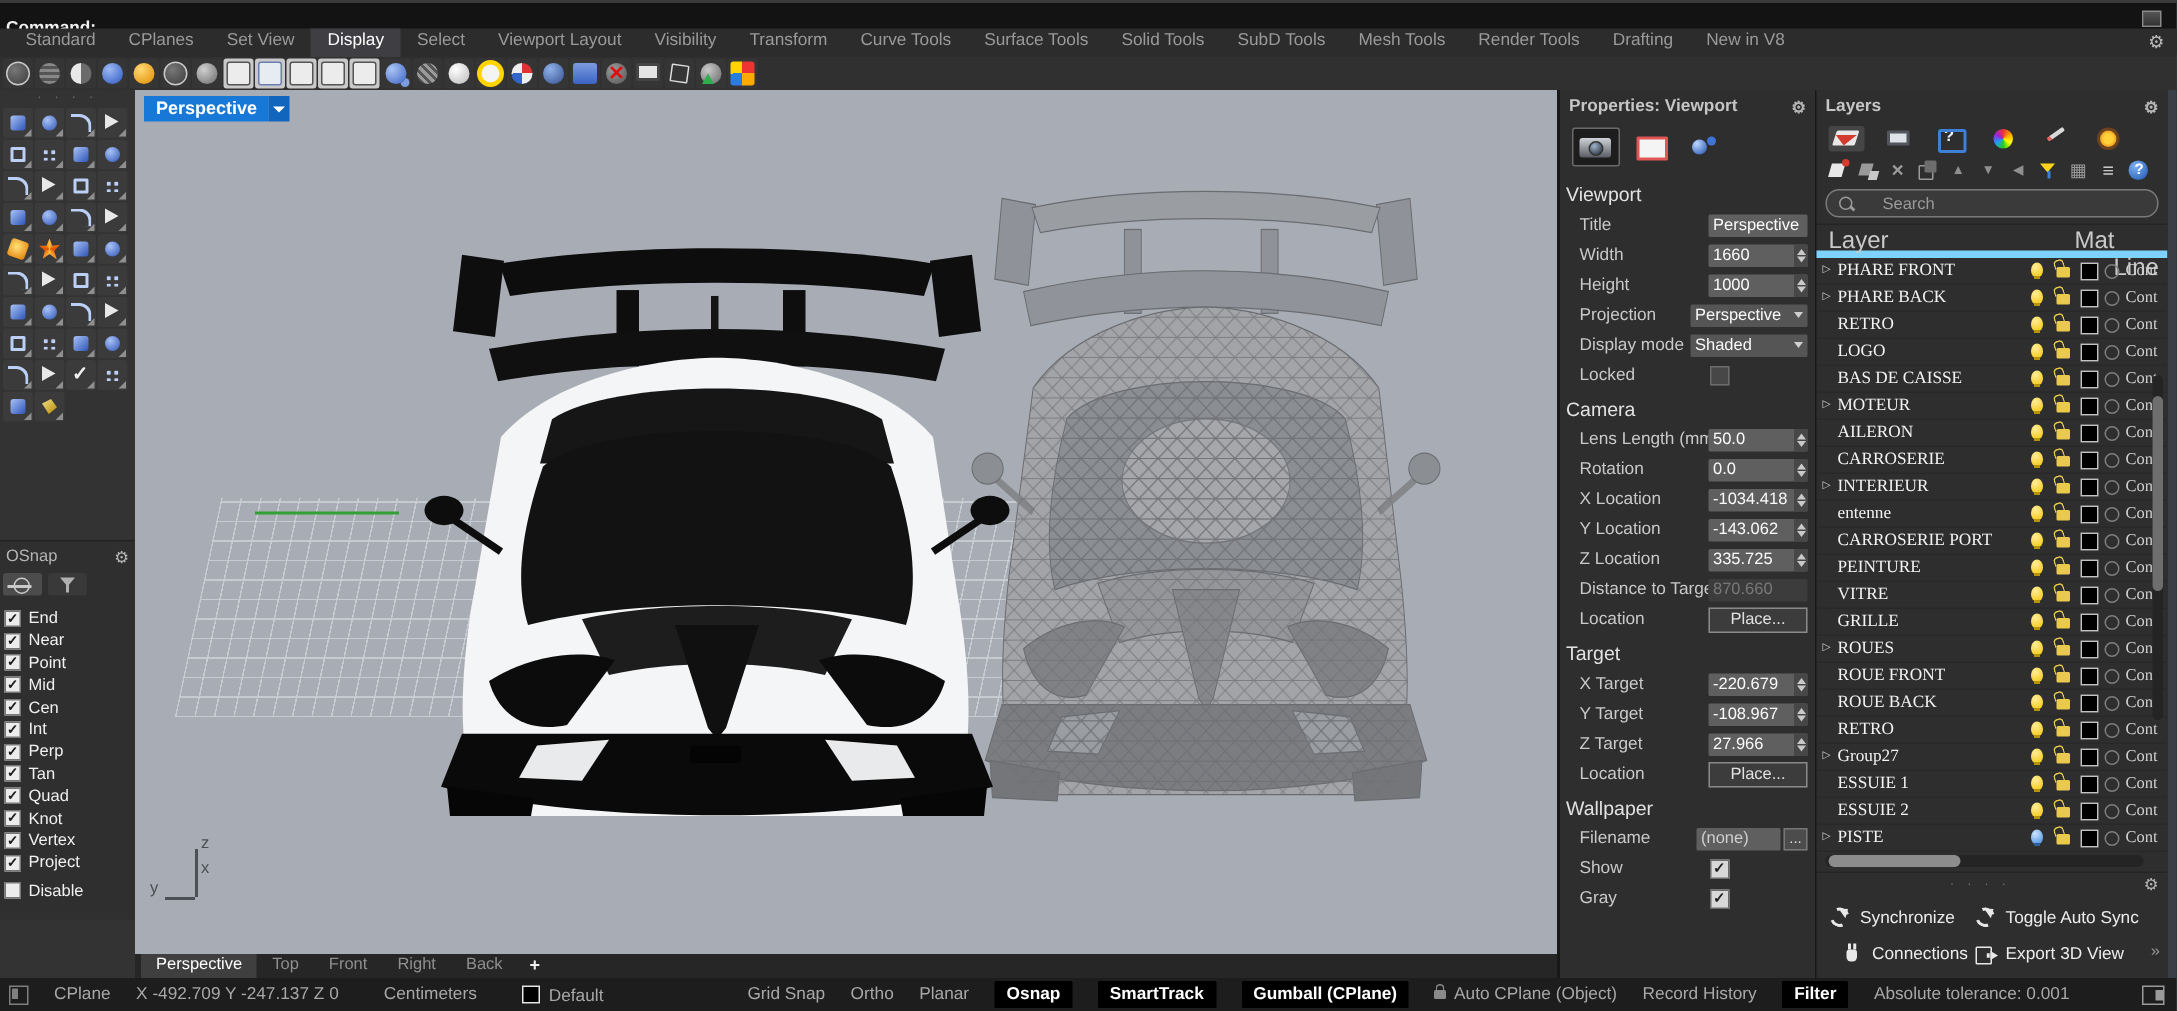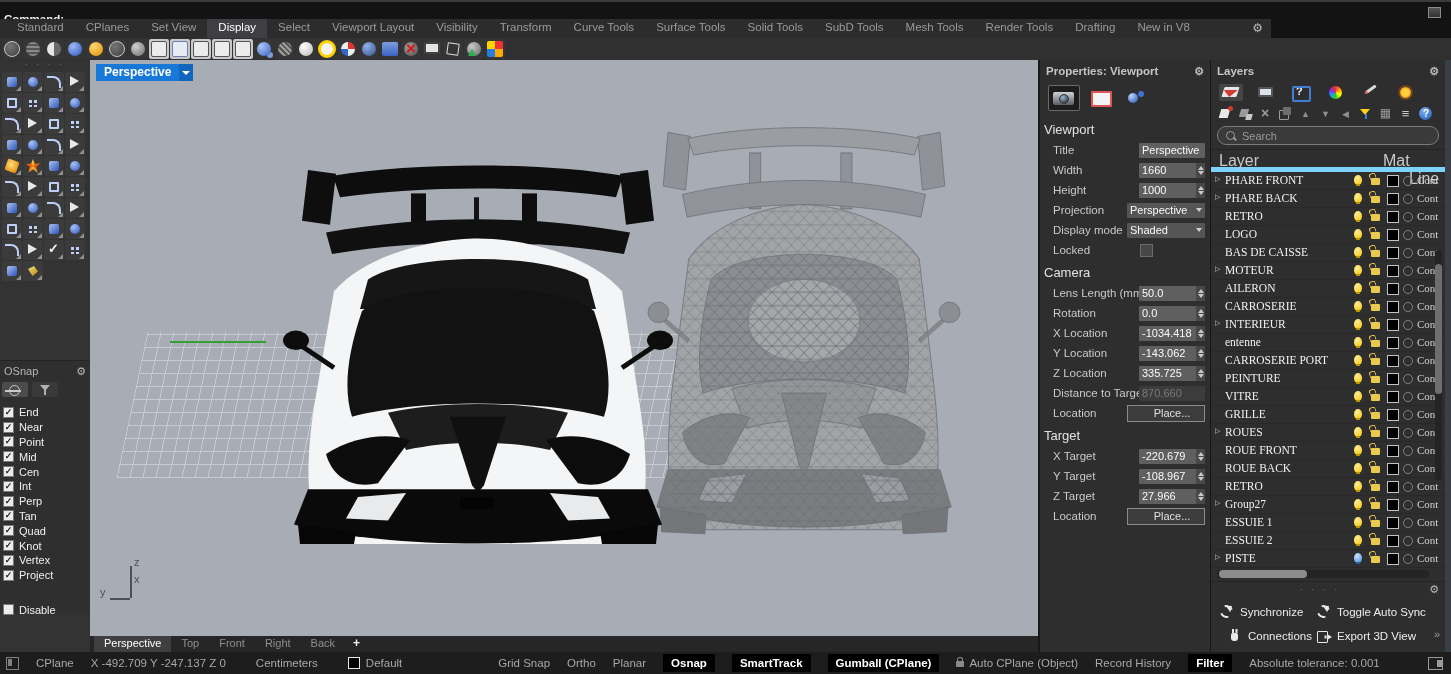--- a/index.html
+++ b/index.html
@@ -13,7 +13,7 @@
   #cmdbar .cmdlabel{color:#f2f2f2;font-weight:bold;font-size:11.5px;padding-left:4px;}
   #cmd-right-icon{position:absolute;right:10px;top:5px;width:11px;height:9px;border:1px solid #8a8a8a;background:linear-gradient(#555,#333);}
   
-  #menubar{left:0;top:19px;width:1271px;height:19px;background:#2c2c2c;display:flex;align-items:stretch;}
+  #menubar{left:0;top:19px;width:1451px;height:19px;background:#2c2c2c;display:flex;align-items:stretch;}
   #menu-tabs{display:flex;align-items:stretch;padding-left:6px;}
   .mtab{padding:2px 11px 3px;color:#9a9a9a;font-size:11.5px;cursor:default;white-space:nowrap;}
   .mtab.active{background:#3f3f43;color:#fff;}

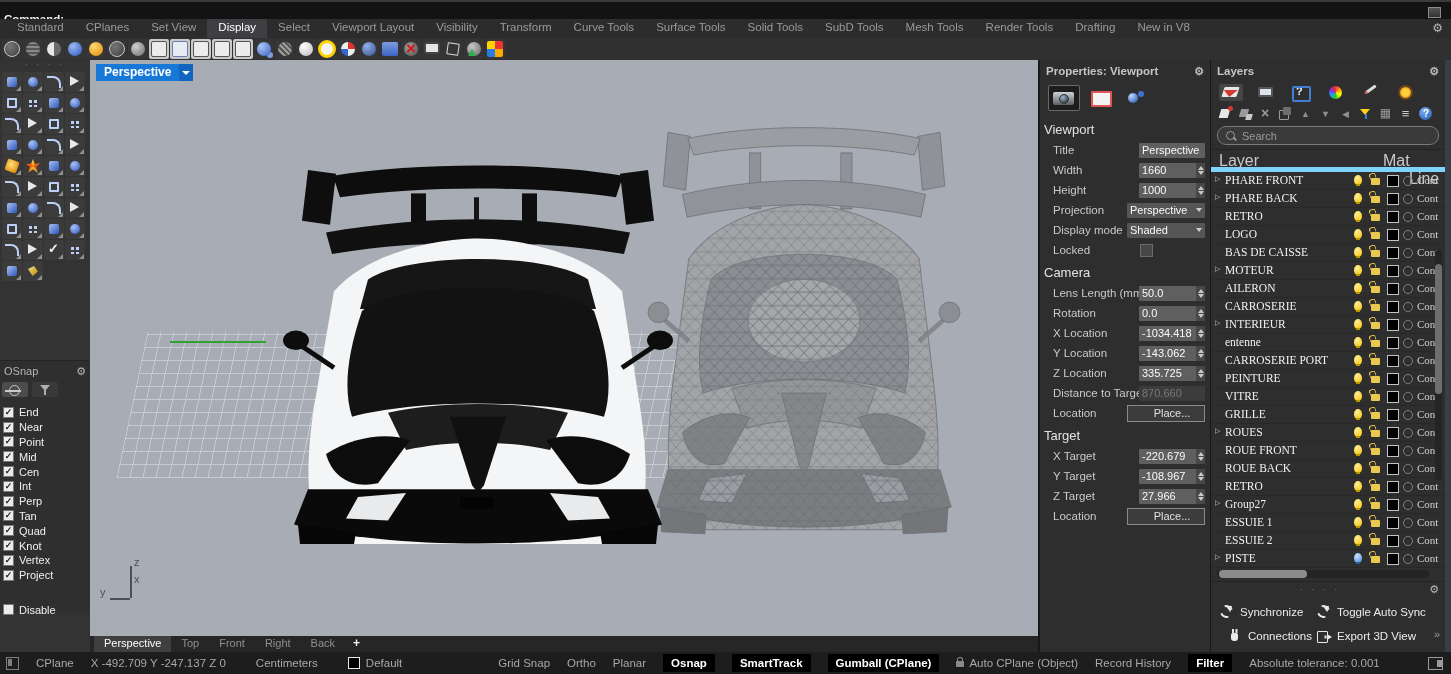--- a/index.html
+++ b/index.html
@@ -167,7 +167,7 @@
   [data-name="layer-list-icon"]::before{content:"≡";color:#c9c9c9;font-size:13px;font-weight:bold;}
   [data-name="layer-help-icon"]::before{content:"?";position:absolute;left:4px;top:0;color:#fff;font-weight:bold;font-size:10px;z-index:1;}
   [data-name="layer-help-icon"]::after{content:"";position:absolute;left:0;top:0;width:13px;height:13px;border-radius:50%;background:radial-gradient(circle at 35% 30%,#7db0f0,#1c55b0);}
-  #layer-search{margin:3px 6px 4px;height:17px;background:#3a3a3a;border:1px solid #7a7a7a;border-radius:9px;display:flex;align-items:center;padding:0 8px;gap:5px;}
+  #layer-search{margin:3px 6px 4px;height:17px;background:#3a3a3a;border:1px solid #7a7a7a;border-radius:9px;display:flex;align-items:center;padding:0 8px;gap:18px;}
   #search-glass{width:7px;height:7px;border:1.5px solid #9a9a9a;border-radius:50%;position:relative;flex:none;}
   #search-glass::after{content:"";position:absolute;left:6px;top:6px;width:4px;height:1.5px;background:#9a9a9a;transform:rotate(45deg);}
   #layer-search input{background:transparent;border:0;outline:none;color:#ddd;font-size:11px;width:100%;font-family:"Liberation Sans",sans-serif;}

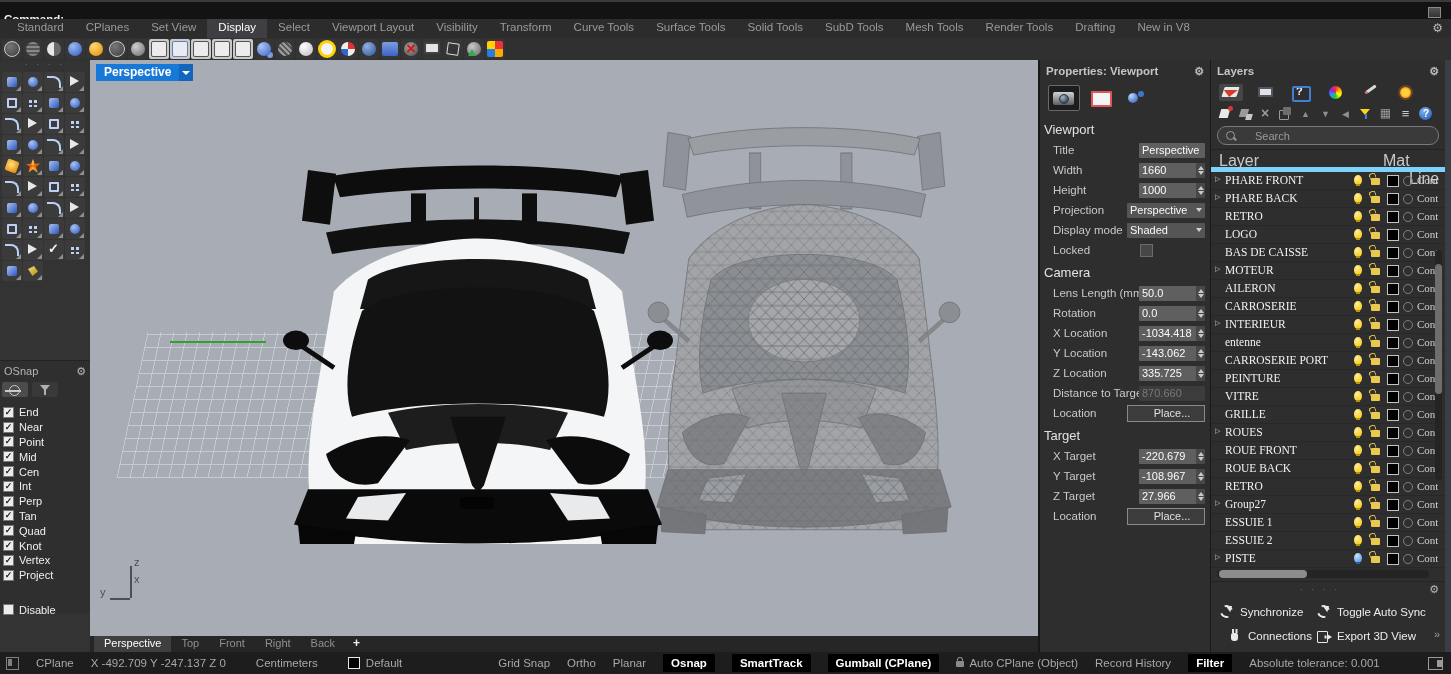--- a/index.html
+++ b/index.html
@@ -129,7 +129,7 @@
   .pdrop{width:78px;height:15px;background:#555;color:#fafafa;font-size:11px;border-radius:1px;padding:0 3px;display:flex;align-items:center;flex:none;box-sizing:border-box;}
   .pdrop .caret{margin-left:auto;border-left:3.5px solid transparent;border-right:3.5px solid transparent;border-top:4px solid #cfcfcf;}
   .pinput.disabled{background:#3c3c3c;color:#787878;}
-  .pbtn{width:64px;height:15px;border:1px solid #8a8a8a;background:#3c3c3c;color:#e0e0e0;font-size:11px;text-align:center;line-height:14px;flex:none;padding-left:12px;}
+  .pbtn{width:64px;height:15px;border:1px solid #8a8a8a;background:#3c3c3c;color:#e0e0e0;font-size:11px;text-align:center;line-height:14px;flex:none;}
   .pcheck{width:11px;height:11px;background:#474747;border:1px solid #6b6b6b;flex:none;margin-right:52px;position:relative;}
   .pcheck.checked{background:#d8d8d8;}
   .pcheck.checked::before{content:"✓";position:absolute;left:1px;top:-1px;color:#1d1d1d;font-weight:bold;font-size:10px;}

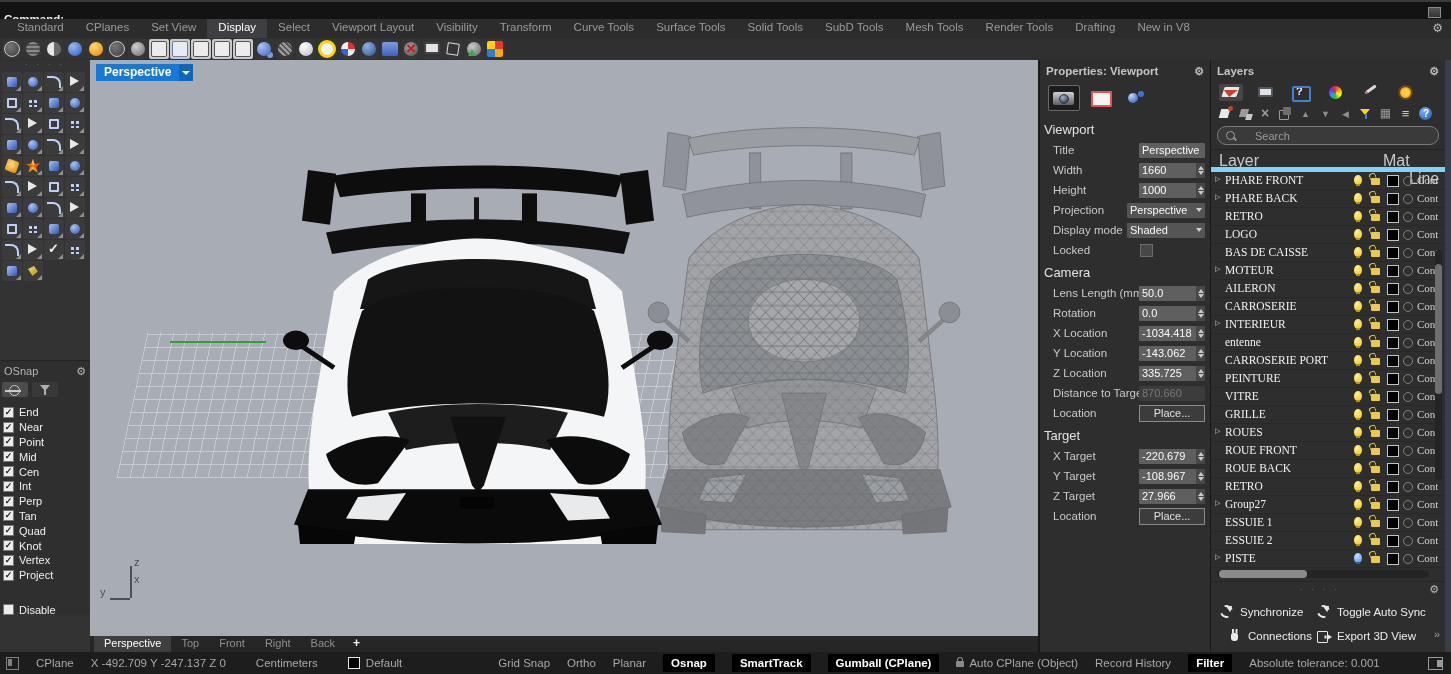--- a/index.html
+++ b/index.html
@@ -638,6 +638,24 @@
           <div class="pbtn" data-name="location-button">Place...</div>
         </div>
       </div>
+      <div class="psec">
+        <div class="psec-h" data-name="section-header-wallpaper">Wallpaper</div>
+        <div class="prow" data-name="prop-row-filename">
+          <span class="plab" data-name="filename-label">Filename</span>
+          <div class="pfile" data-name="filename-field">
+            <div class="pinput fileval">(none)</div>
+            <div class="pdots" data-name="wallpaper-browse-button">...</div>
+          </div>
+        </div>
+        <div class="prow" data-name="prop-row-show">
+          <span class="plab" data-name="show-label">Show</span>
+          <div class="pcheck checked" data-name="show-checkbox"></div>
+        </div>
+        <div class="prow" data-name="prop-row-gray">
+          <span class="plab" data-name="gray-label">Gray</span>
+          <div class="pcheck checked" data-name="gray-checkbox"></div>
+        </div>
+      </div>
     </div>
 </div>
 

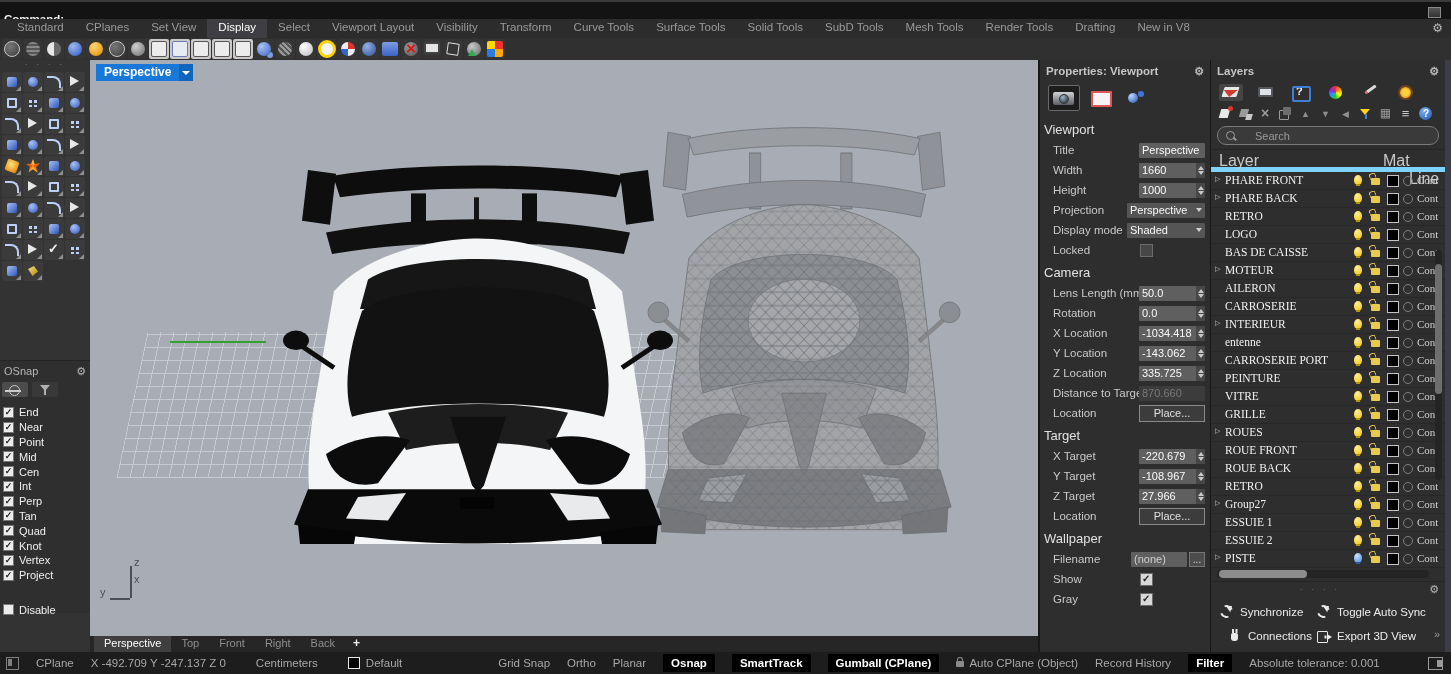--- a/index.html
+++ b/index.html
@@ -79,7 +79,7 @@
   .osrow{display:flex;align-items:center;gap:5px;height:14.8px;}
   .oscheck{width:9px;height:9px;background:#ececec;border:1px solid #767676;font:bold 9px/9px "Liberation Sans",sans-serif;color:#1b1b1b;text-align:center;flex:none;}
   .osrow .oslabel{color:#f0f0f0;font-size:11px;}
-  #disable-row{margin-top:20px;}
+  #disable-row{margin-top:4px;}
   
   #viewport{left:90px;top:60px;width:948px;height:576px;background:#a8adb5;overflow:hidden;}
   #vp-label{position:absolute;left:6px;top:4px;display:flex;z-index:5;}

